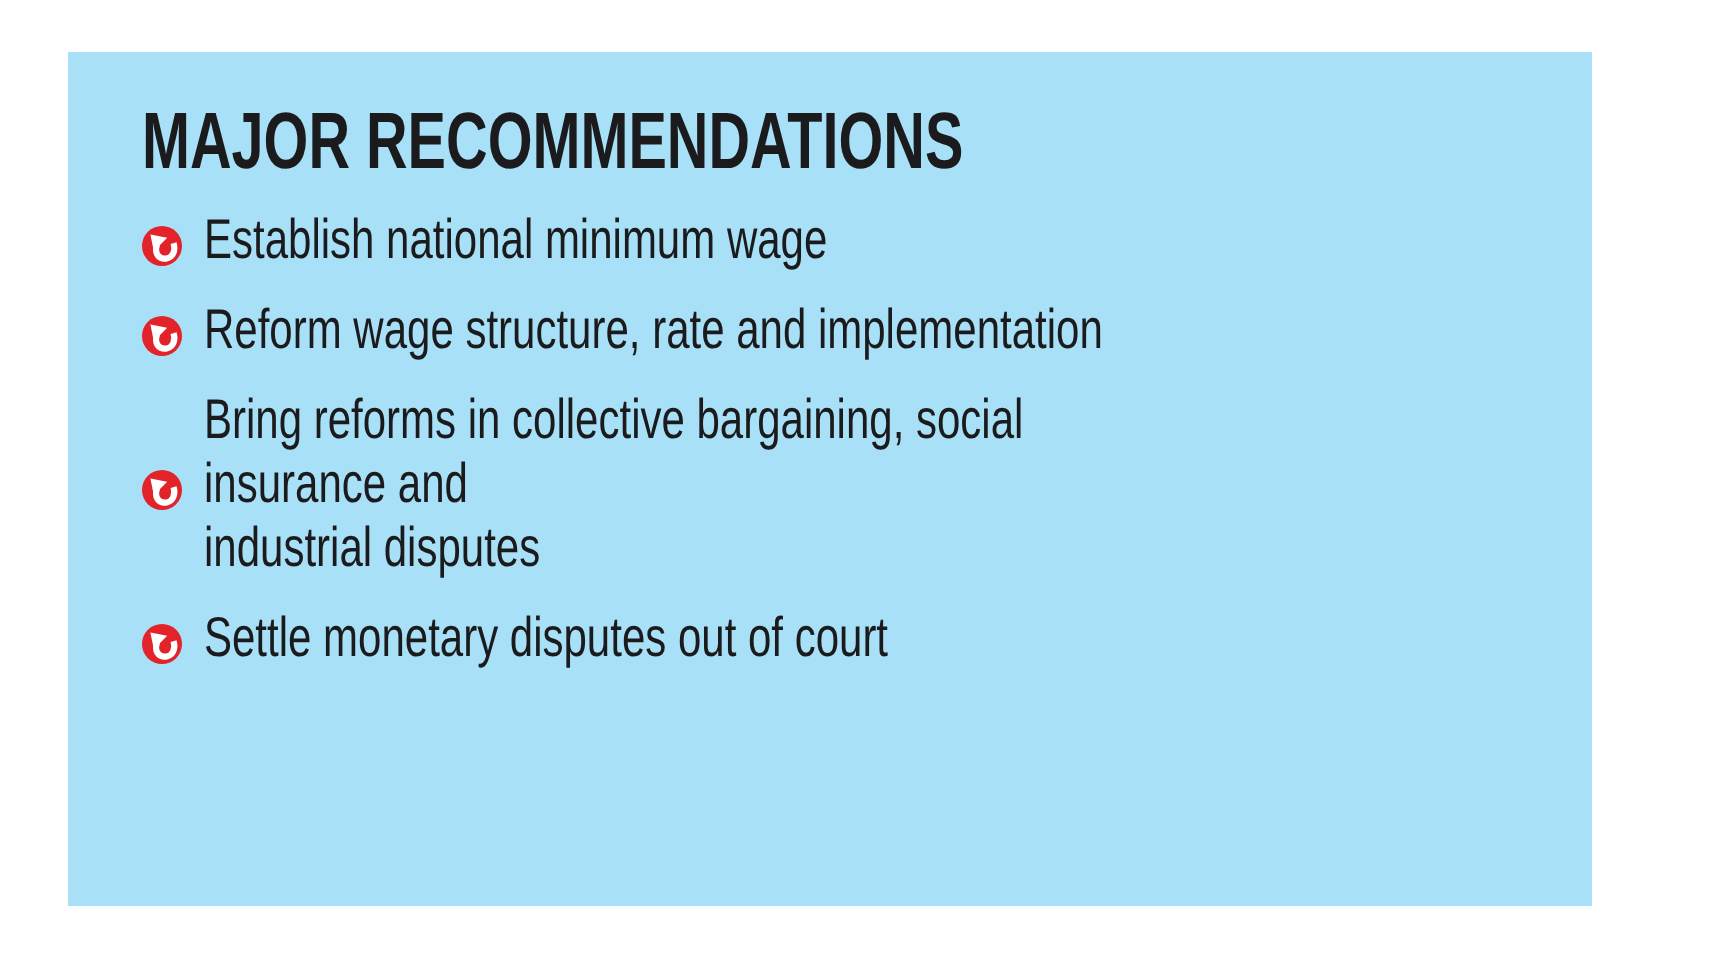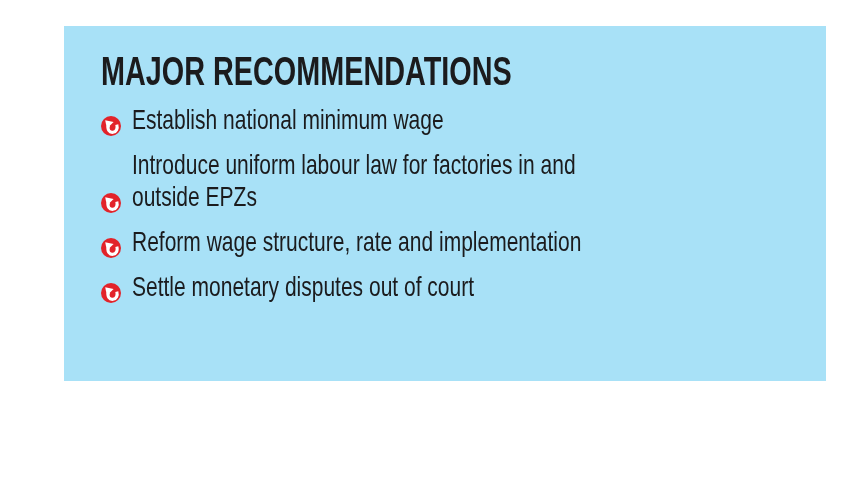--- a/index.html
+++ b/index.html
@@ -19,10 +19,10 @@
   }
   .panel {
     position: absolute;
-    left: 64px;
+    left: 34px;
     top: 26px;
     width: 762px;
-    height: 355px;
+    height: 427px;
     background: #a8e1f7;
     padding: 24px 30px 0 37px;
     box-sizing: border-box;

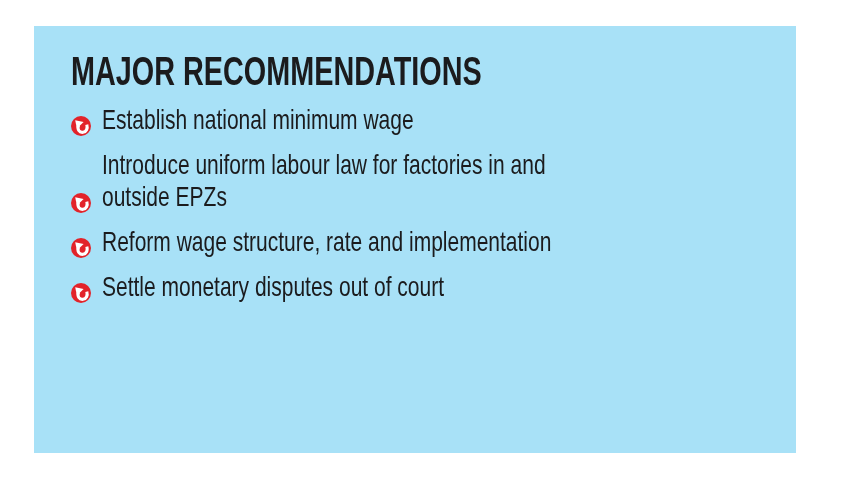--- a/index.html
+++ b/index.html
@@ -45,7 +45,7 @@
   }
   .rec-item {
     display: flex;
-    align-items: flex-end;
+    align-items: center;
     margin-bottom: 13px;
   }
   .bullet {

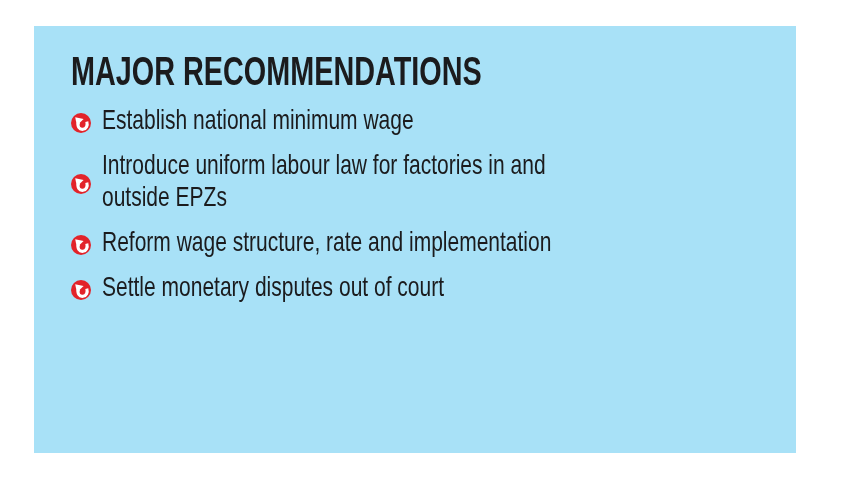--- a/index.html
+++ b/index.html
@@ -87,16 +87,6 @@
         <div class="rec-text">Establish national minimum wage</div>
       </li>
 
-      <li class="rec-item">
-        <span class="bullet">
-          <svg viewBox="0 0 20 20">
-              <circle cx="10" cy="10" r="10" fill="#e2232a"></circle>
-              <polygon points="4.2,4.2 12.6,5.9 5.9,12.6" fill="#ffffff"></polygon>
-              <path d="M 7.6 9.2 C 5.9 13.4 8.3 16.7 12.0 16.3 C 15.4 15.9 16.9 12.5 15.8 8.6" fill="none" stroke="#ffffff" stroke-width="3.1"></path>
-            </svg>
-        </span>
-        <div class="rec-text">Introduce uniform labour law for factories in and outside EPZs</div>
-      </li>
 
       <li class="rec-item">
         <span class="bullet">

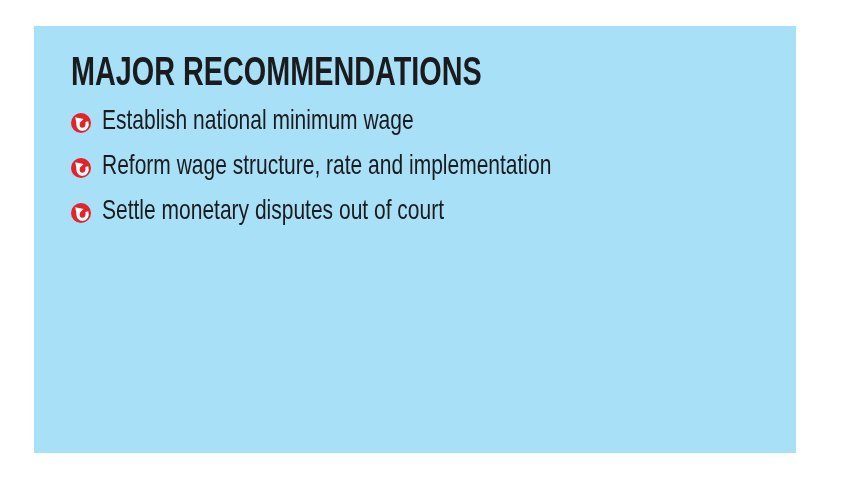--- a/index.html
+++ b/index.html
@@ -99,6 +99,17 @@
         <div class="rec-text">Reform wage structure, rate and implementation</div>
       </li>
 
+      <li class="rec-item">
+        <span class="bullet">
+          <svg viewBox="0 0 20 20">
+              <circle cx="10" cy="10" r="10" fill="#e2232a"></circle>
+              <polygon points="4.2,4.2 12.6,5.9 5.9,12.6" fill="#ffffff"></polygon>
+              <path d="M 7.6 9.2 C 5.9 13.4 8.3 16.7 12.0 16.3 C 15.4 15.9 16.9 12.5 15.8 8.6" fill="none" stroke="#ffffff" stroke-width="3.1"></path>
+            </svg>
+        </span>
+        <div class="rec-text">Bring reforms in collective bargaining, social insurance and
+industrial disputes</div>
+      </li>
 
 
 

